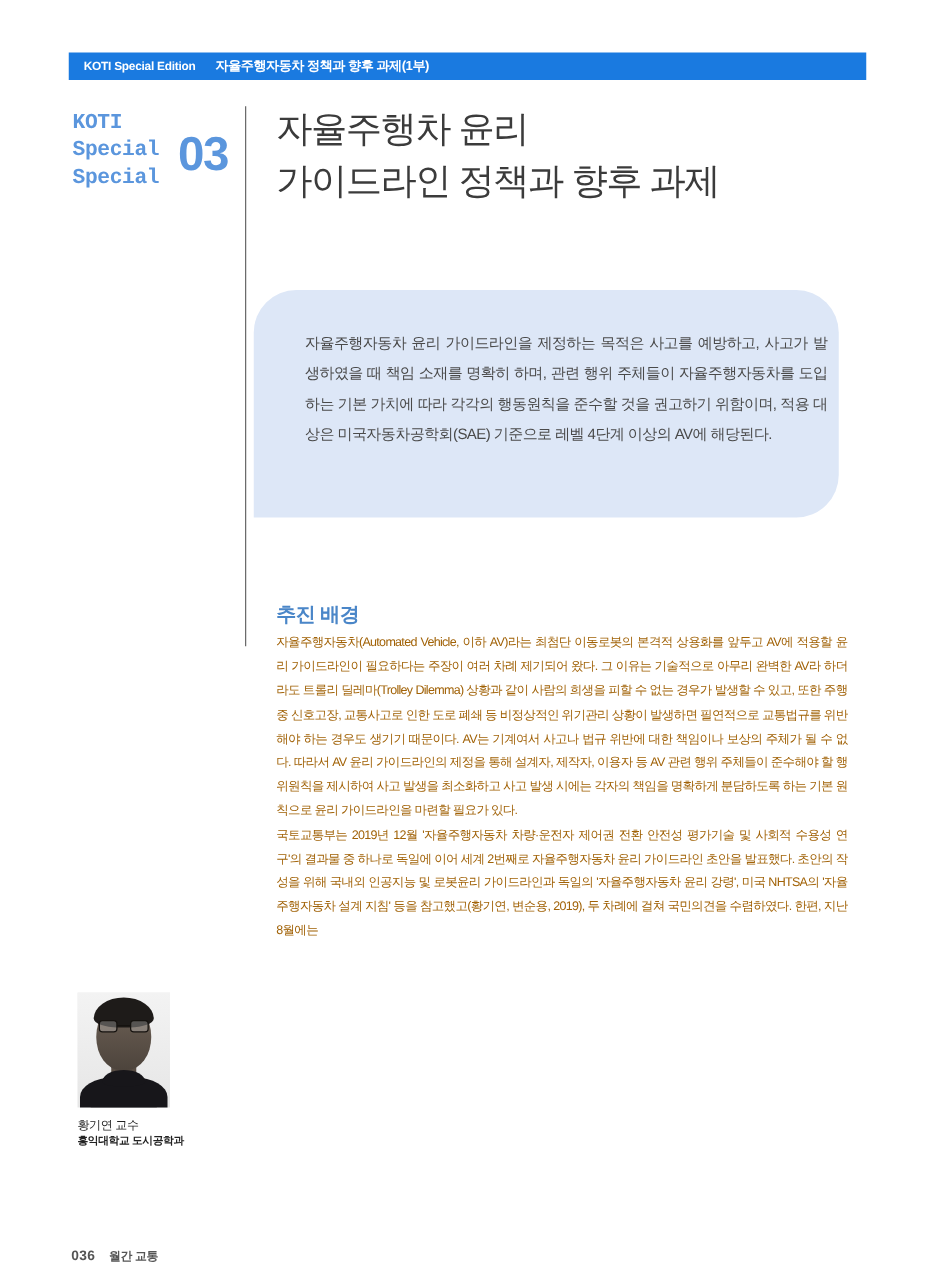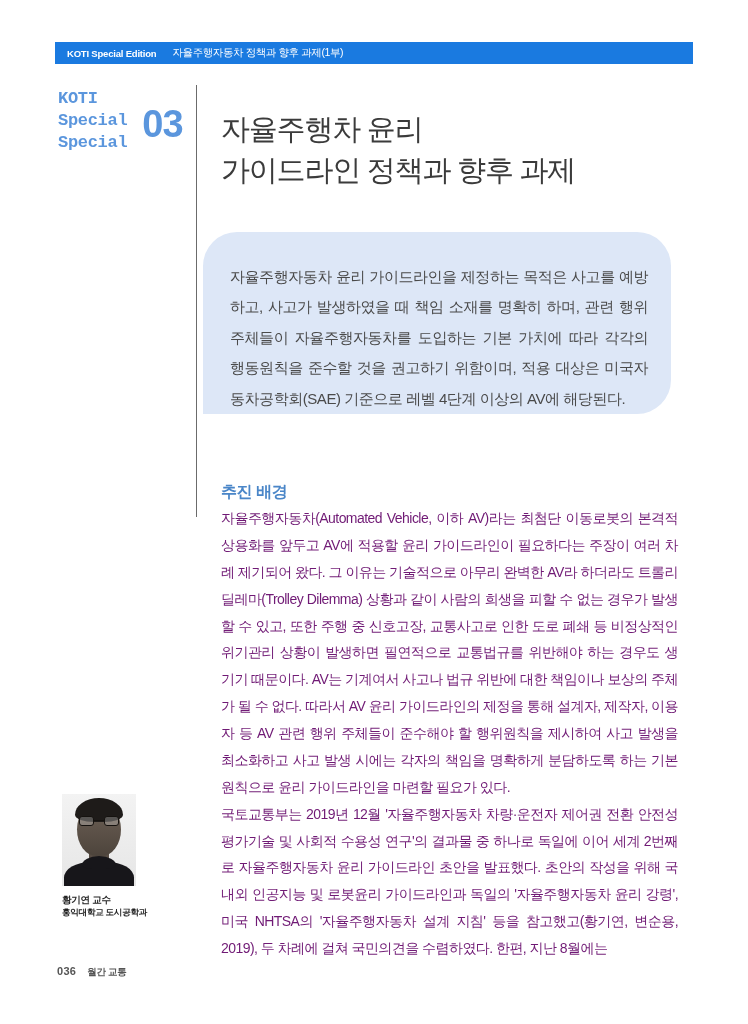--- a/index.html
+++ b/index.html
@@ -40,7 +40,7 @@
   .header-title {
     color: #ffffff;
     font-size: 10.5px;
-    font-weight: normal;
+    font-weight: bold;
     margin-left: 16px;
     letter-spacing: -0.4px;
   }

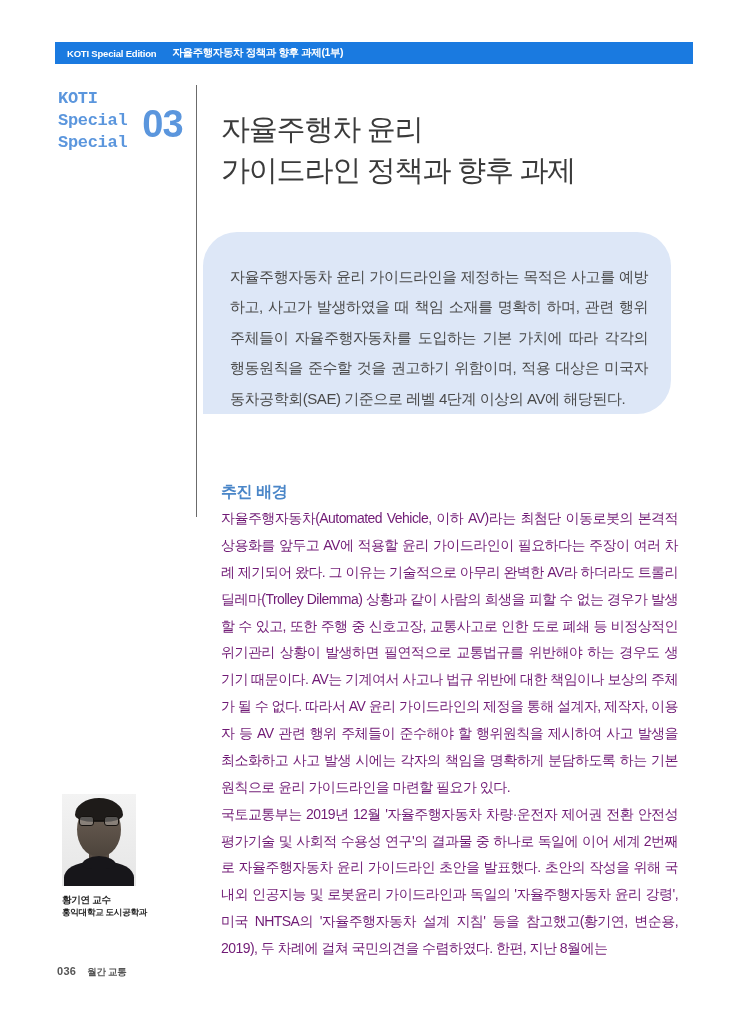--- a/index.html
+++ b/index.html
@@ -86,7 +86,7 @@
   .article-title {
     position: absolute;
     left: 221px;
-    top: 109px;
+    top: 84px;
     width: 470px;
     font-size: 29px;
     line-height: 1.42;

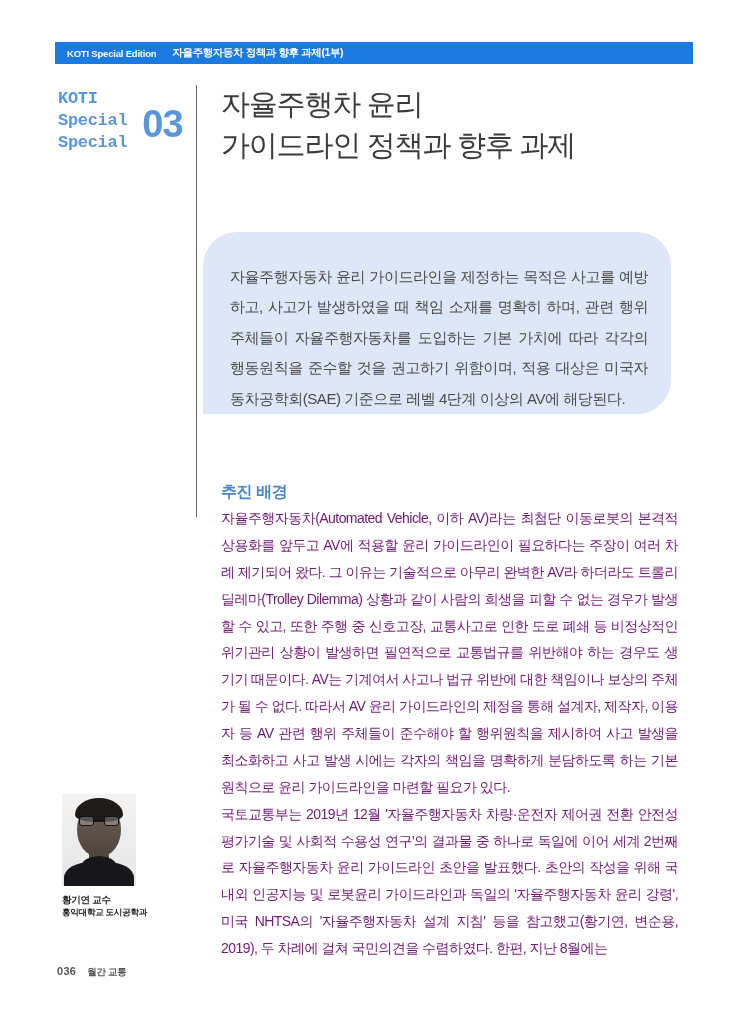--- a/index.html
+++ b/index.html
@@ -109,10 +109,10 @@
   }
   .callout-text {
     position: absolute;
-    left: 27px;
+    left: 41px;
     top: 30px;
     width: 418px;
-    font-size: 15px;
+    font-size: 12px;
     line-height: 2.03;
     color: #4a4a4a;
     letter-spacing: -0.45px;

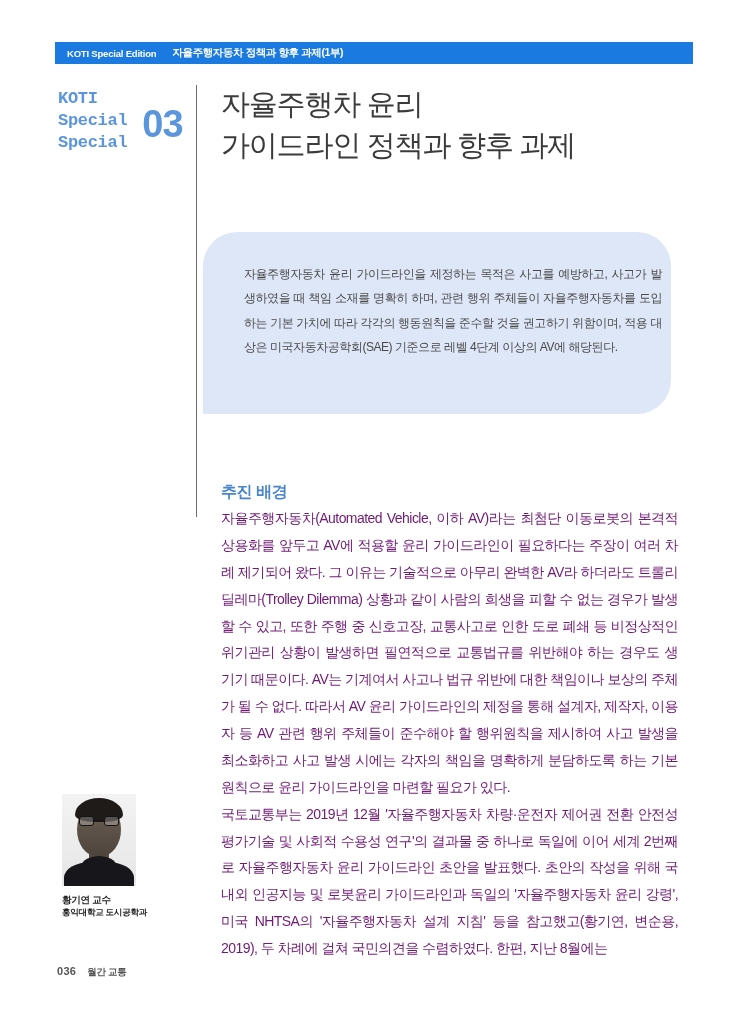--- a/index.html
+++ b/index.html
@@ -136,9 +136,9 @@
     left: 221px;
     top: 505px;
     width: 457px;
-    font-size: 14px;
+    font-size: 10px;
     line-height: 1.92;
-    color: #701a75;
+    color: #a16207;
     letter-spacing: -0.55px;
     text-align: justify;
     text-justify: inter-character;

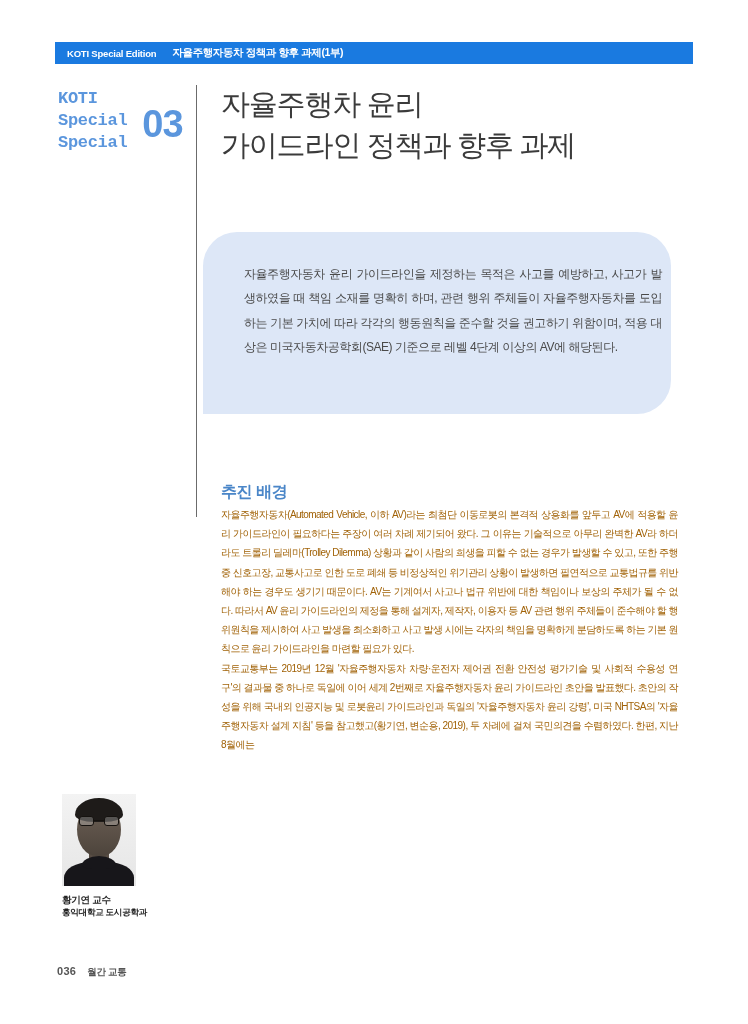--- a/index.html
+++ b/index.html
@@ -237,7 +237,7 @@
     top: 894px;
     width: 140px;
     font-size: 9.6px;
-    font-weight: bold;
+    font-weight: normal;
     color: #222;
     letter-spacing: -0.3px;
   }

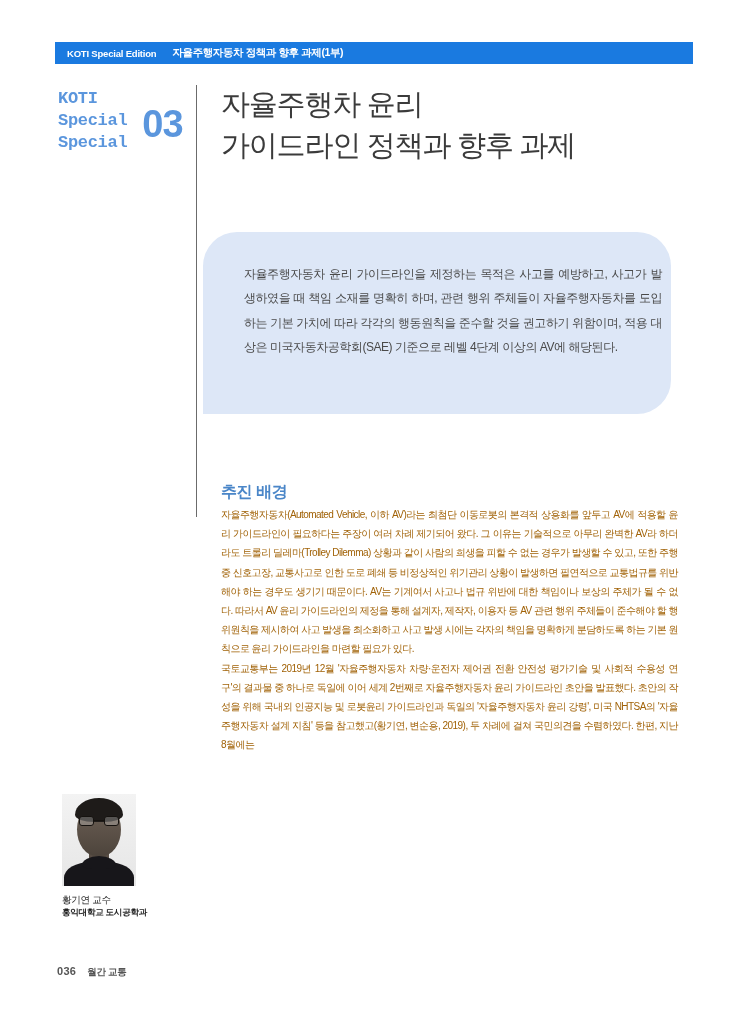--- a/index.html
+++ b/index.html
@@ -256,7 +256,7 @@
   .footer {
     position: absolute;
     left: 57px;
-    top: 965px;
+    top: 999px;
     display: flex;
     align-items: baseline;
     text-align: right;

